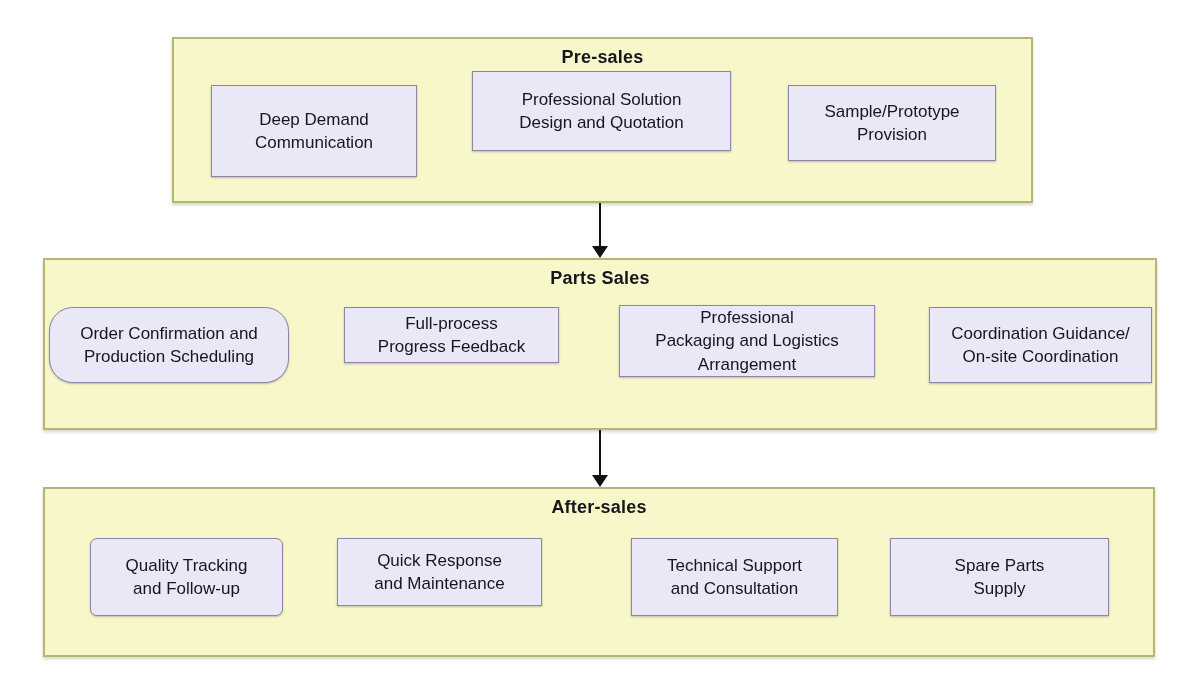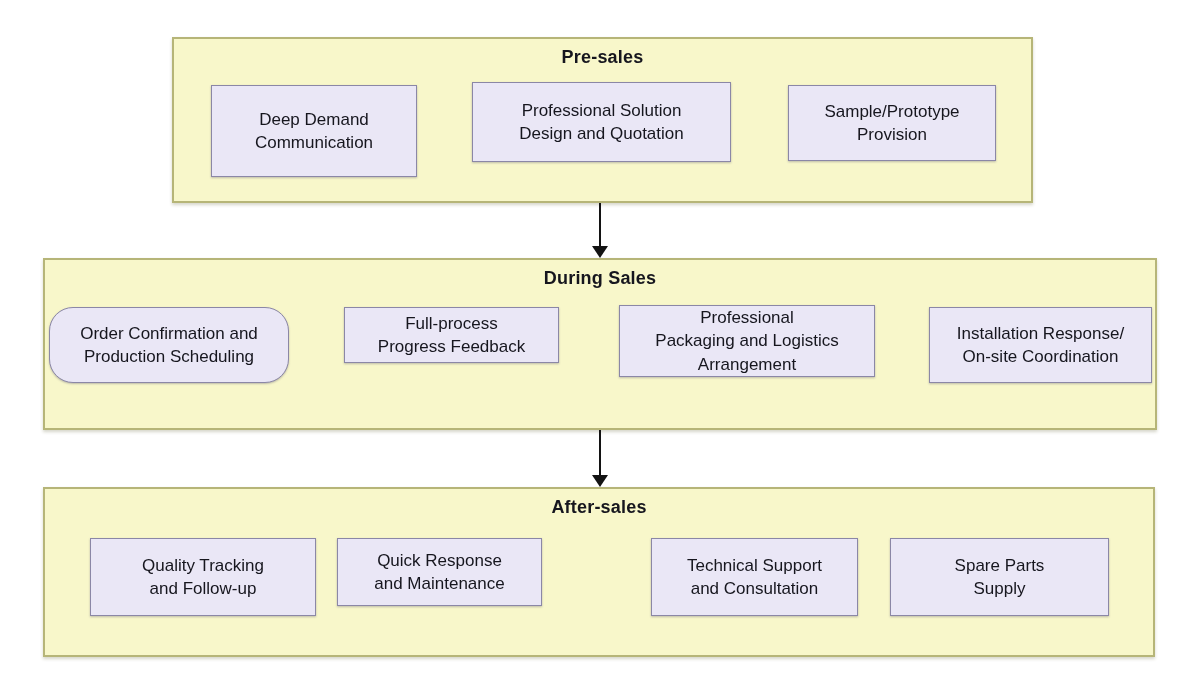--- a/index.html
+++ b/index.html
@@ -79,7 +79,7 @@
     <h2 class="stage-title">Pre-sales</h2>
     <div class="node" style="left:37px; top:46px; width:206px; height:92px;">Deep Demand
 Communication</div>
-    <div class="node" style="left:298px; top:43px; width:259px; height:80px;">Professional Solution
+    <div class="node" style="left:298px; top:32px; width:259px; height:80px;">Professional Solution
 Design and Quotation</div>
     <div class="node" style="left:614px; top:46px; width:208px; height:76px;">Sample/Prototype
 Provision</div>

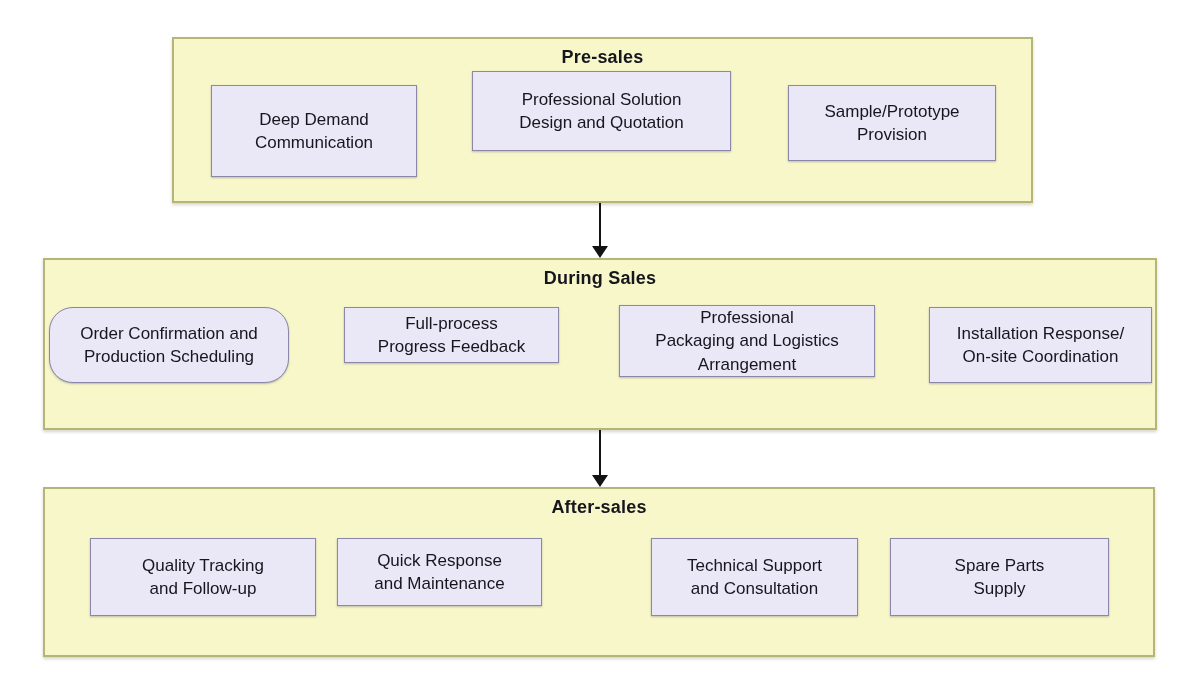--- a/index.html
+++ b/index.html
@@ -91,7 +91,7 @@
   </div>
 
   <section class="stage" style="left:43px; top:258px; width:1114px; height:172px;">
-    <h2 class="stage-title">During Sales</h2>
+    <h2 class="stage-title">Parts Sales</h2>
     <div class="node" style="left:4px; top:47px; width:240px; height:76px;border-radius:24px;">Order Confirmation and
 Production Scheduling</div>
     <div class="node" style="left:299px; top:47px; width:215px; height:56px;">Full-process

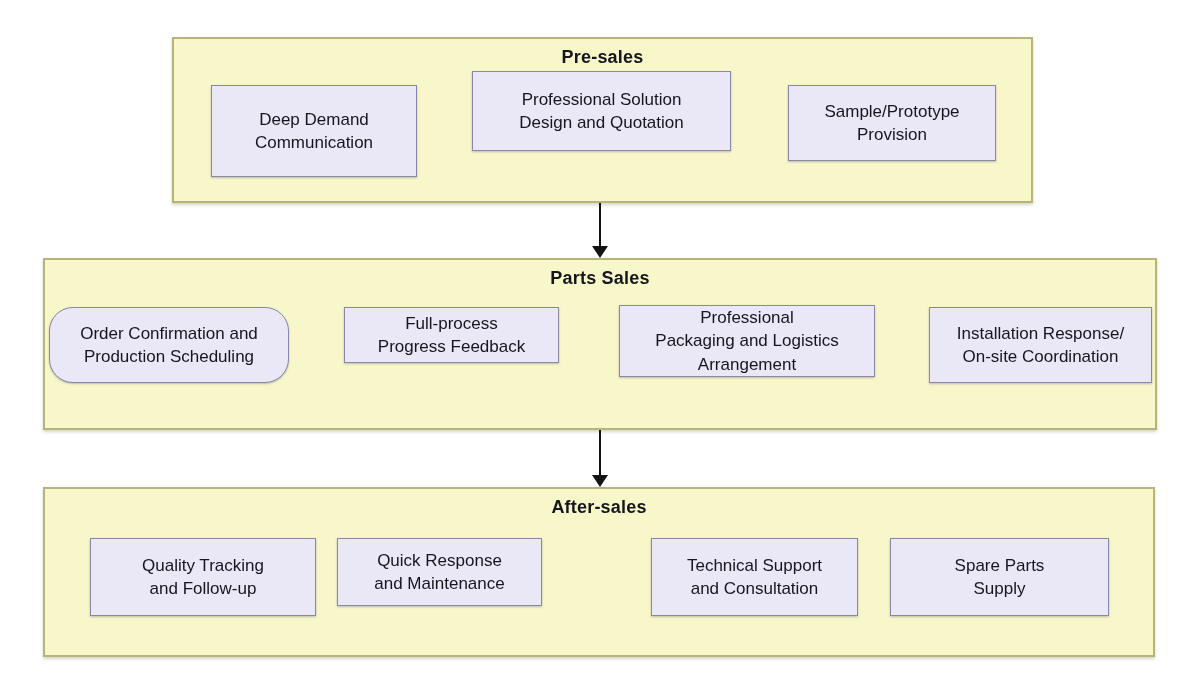--- a/index.html
+++ b/index.html
@@ -99,7 +99,7 @@
     <div class="node" style="left:574px; top:45px; width:256px; height:72px;">Professional
 Packaging and Logistics
 Arrangement</div>
-    <div class="node" style="left:884px; top:47px; width:223px; height:76px;">Installation Response/
+    <div class="node" style="left:884px; top:47px; width:223px; height:76px;">Coordination Guidance/
 On-site Coordination</div>
   </section>
 

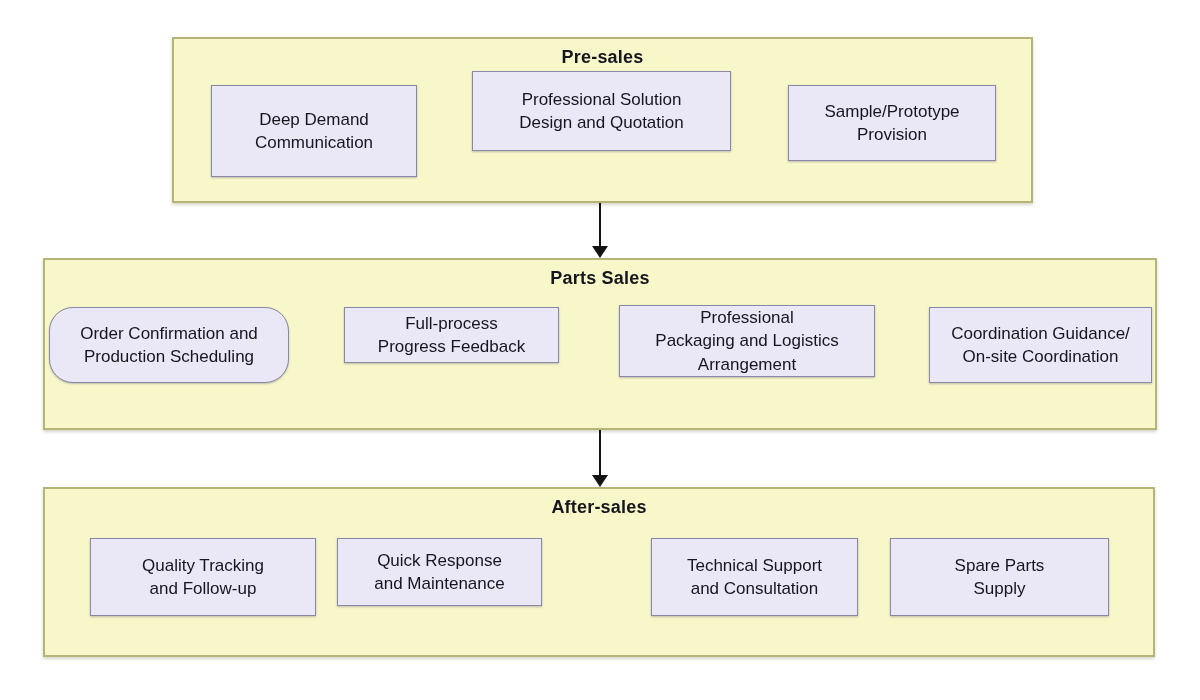--- a/index.html
+++ b/index.html
@@ -110,7 +110,7 @@
 
   <section class="stage" style="left:43px; top:487px; width:1112px; height:170px;">
     <h2 class="stage-title">After-sales</h2>
-    <div class="node" style="left:45px; top:49px; width:226px; height:78px;">Quality Tracking
+    <div class="node" style="left:45px; top:49px; width:193px; height:78px;border-radius:7px;">Quality Tracking
 and Follow-up</div>
     <div class="node" style="left:292px; top:49px; width:205px; height:68px;">Quick Response
 and Maintenance</div>

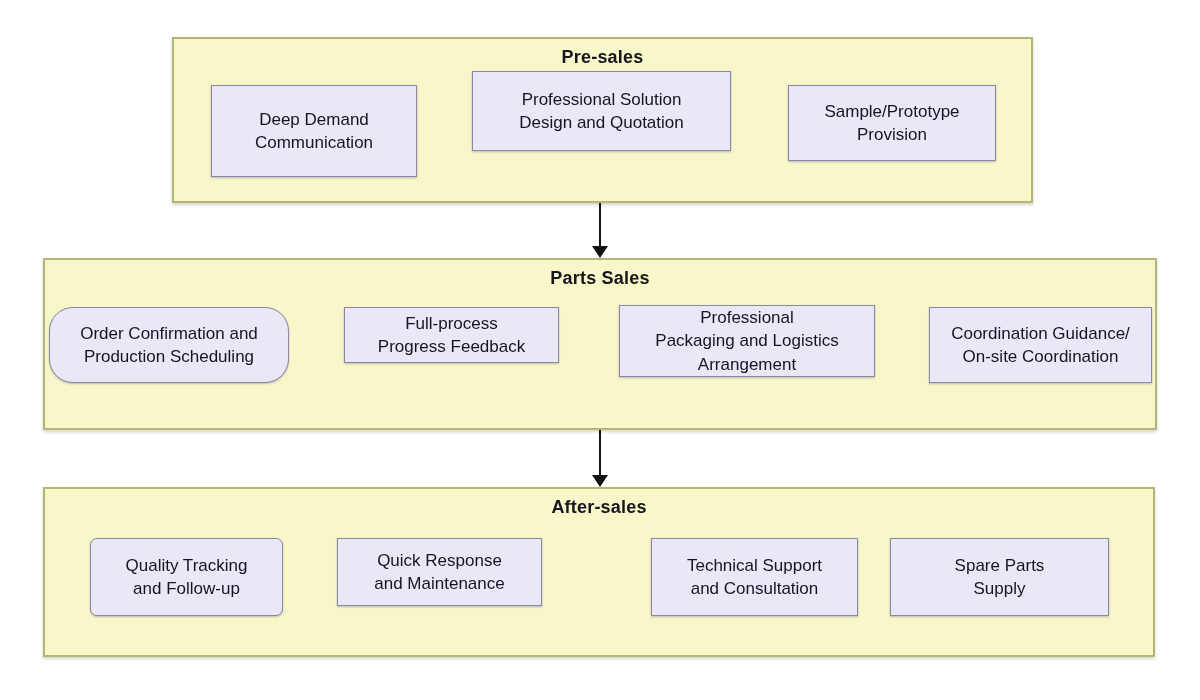--- a/index.html
+++ b/index.html
@@ -114,7 +114,7 @@
 and Follow-up</div>
     <div class="node" style="left:292px; top:49px; width:205px; height:68px;">Quick Response
 and Maintenance</div>
-    <div class="node" style="left:586px; top:49px; width:207px; height:78px;margin-left:20px;">Technical Support
+    <div class="node" style="left:586px; top:49px; width:207px; height:78px;">Technical Support
 and Consultation</div>
     <div class="node" style="left:845px; top:49px; width:219px; height:78px;">Spare Parts
 Supply</div>

